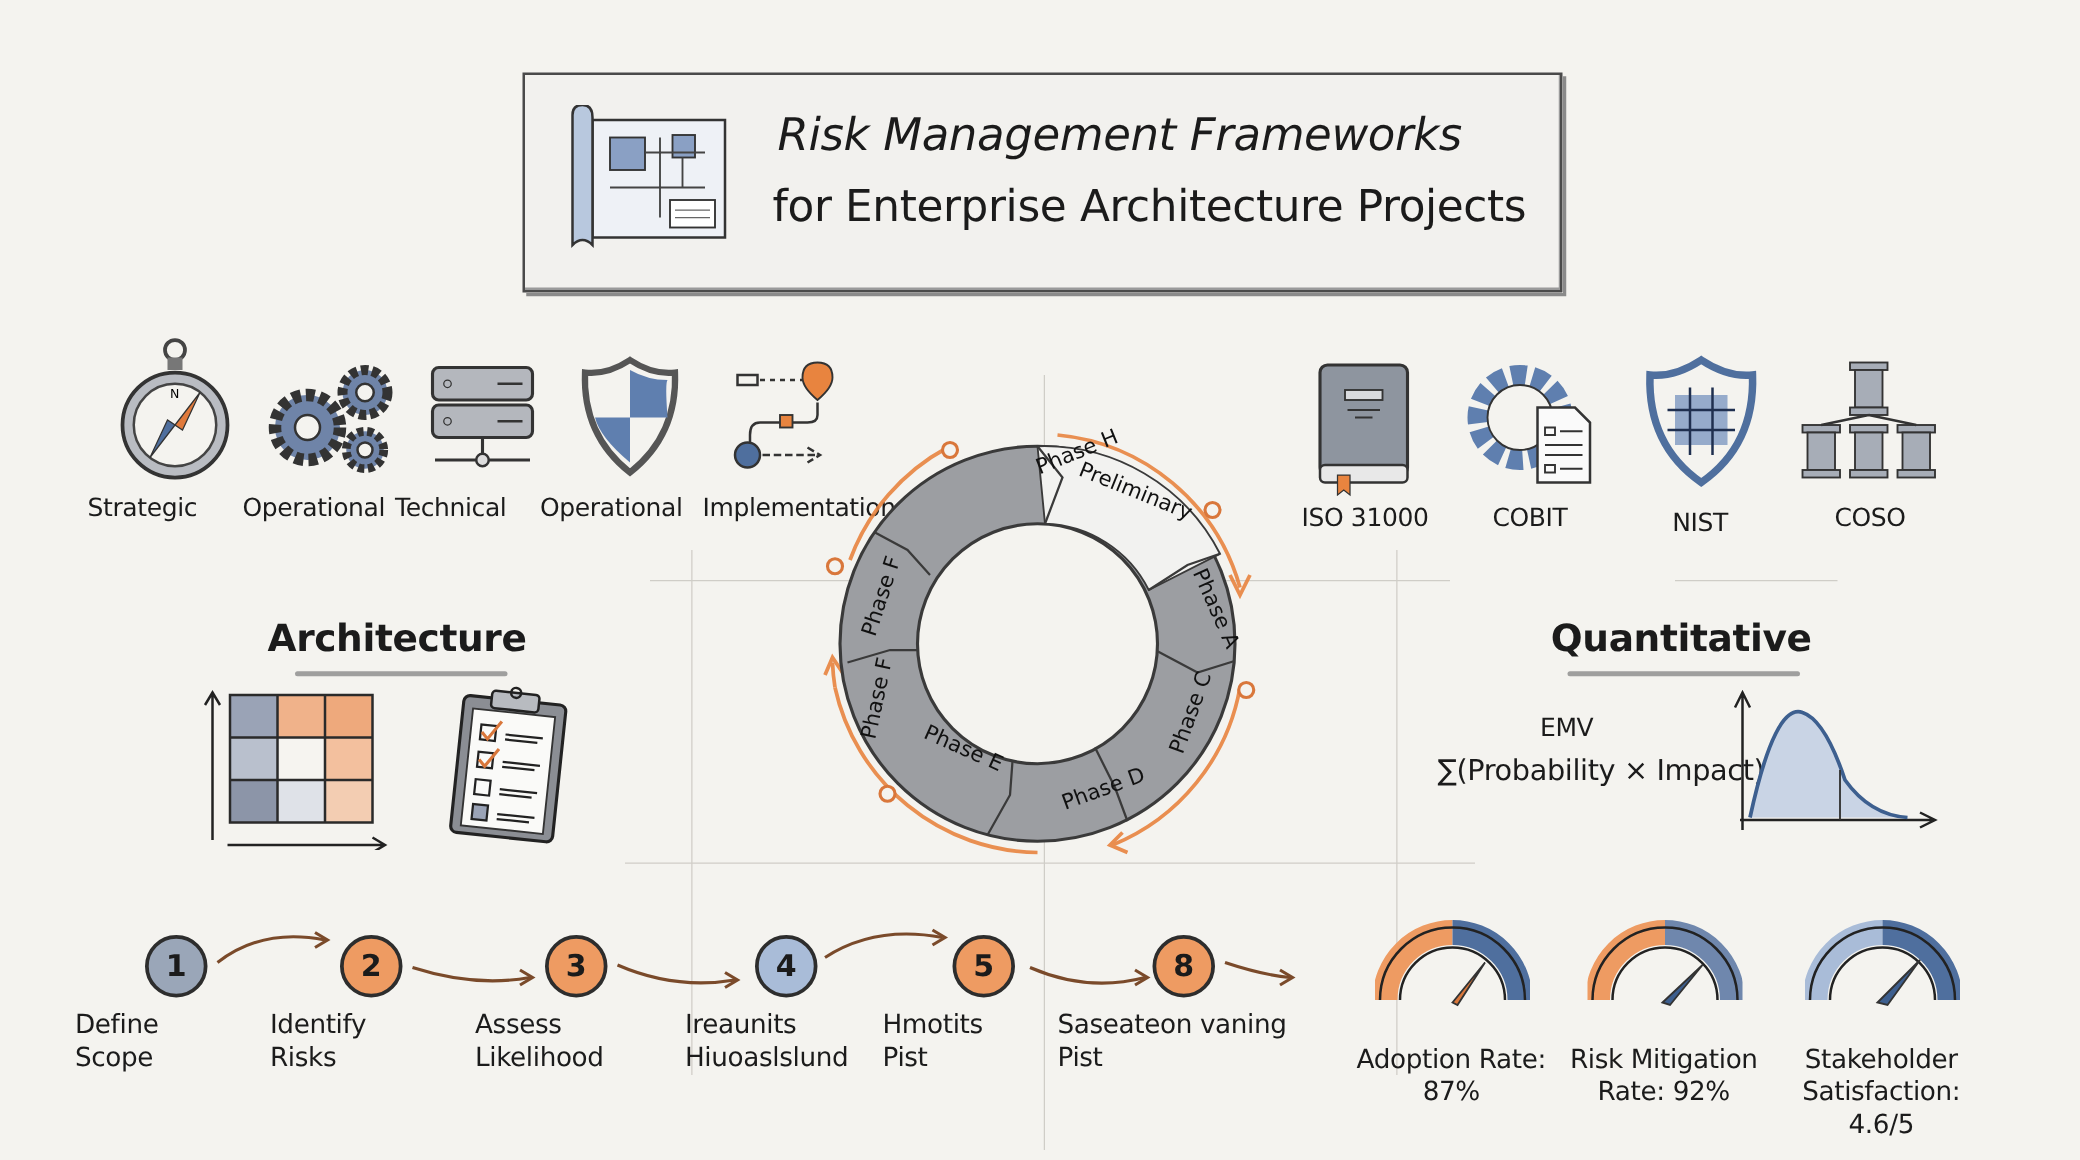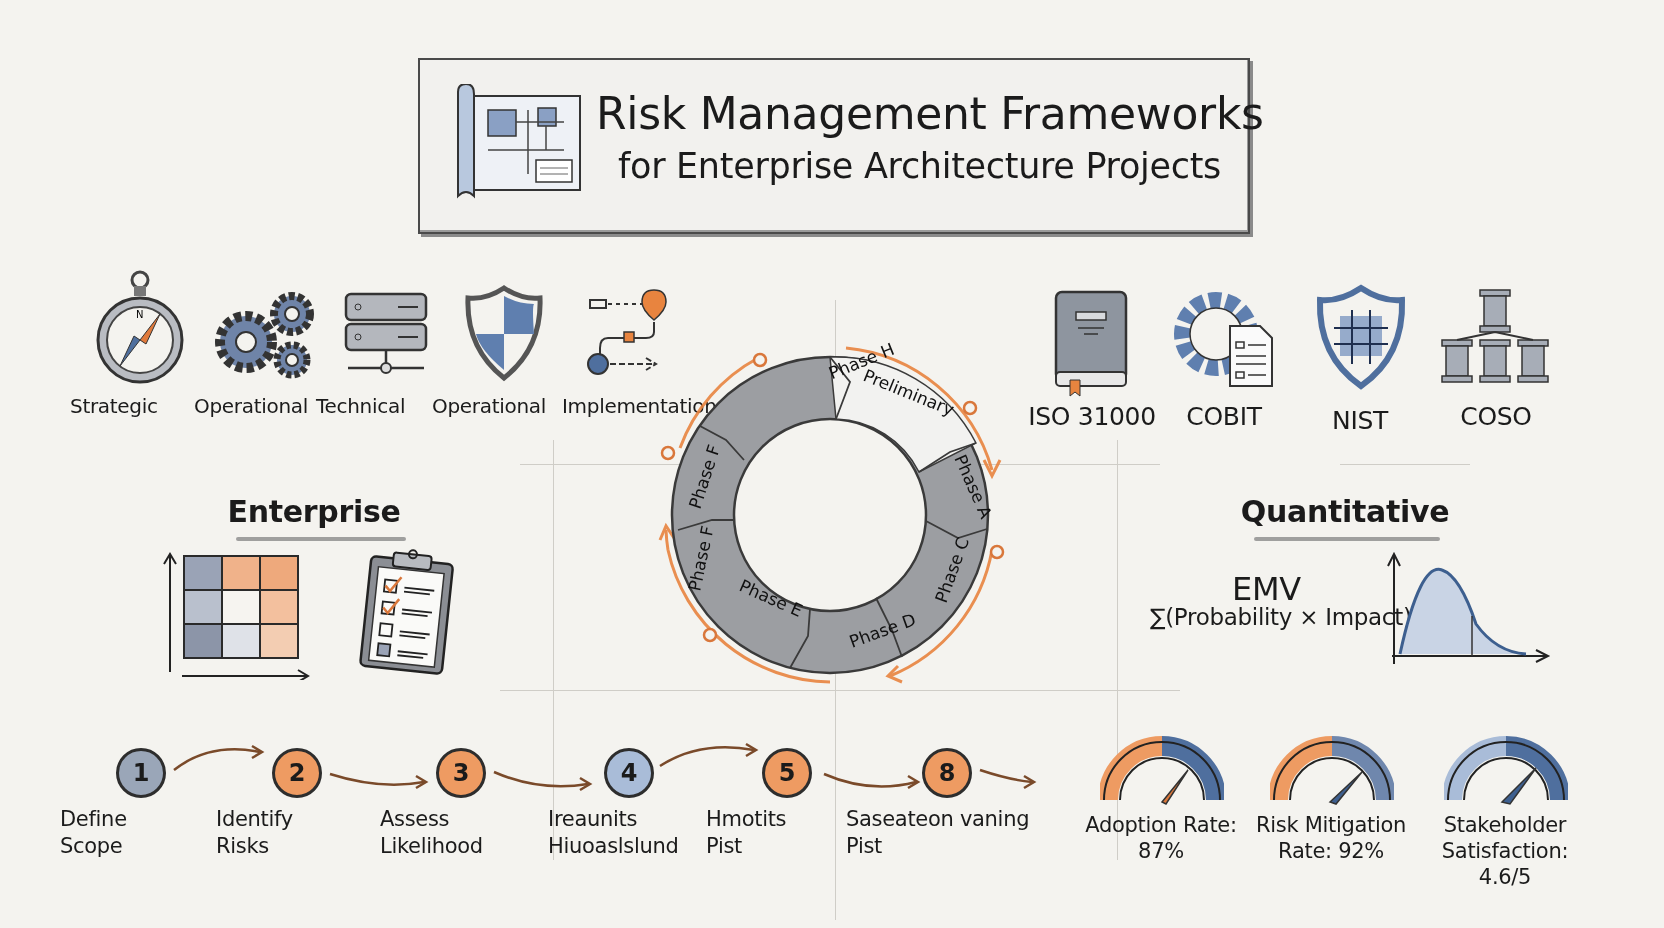--- a/index.html
+++ b/index.html
@@ -11,7 +11,7 @@
   
   .title-box{left:418px;top:58px;width:828px;height:172px;border:2px solid #4a4a4a;
     box-shadow:3px 3px 0 #8a8a8a, -1px -2px 0 #9a9a9a inset;background:rgba(240,240,236,.6);}
-  .title-line1{left:596px;top:88px;font-size:44px;font-weight:500;}
+  .title-line1{left:622px;top:88px;font-size:36px;font-weight:500;font-style:italic;}
   .title-line2{left:618px;top:146px;font-size:35px;font-weight:500;}
   .icon-label{font-size:20px;text-align:left;width:140px;}
   .fw-label{font-size:25px;text-align:center;width:140px;}

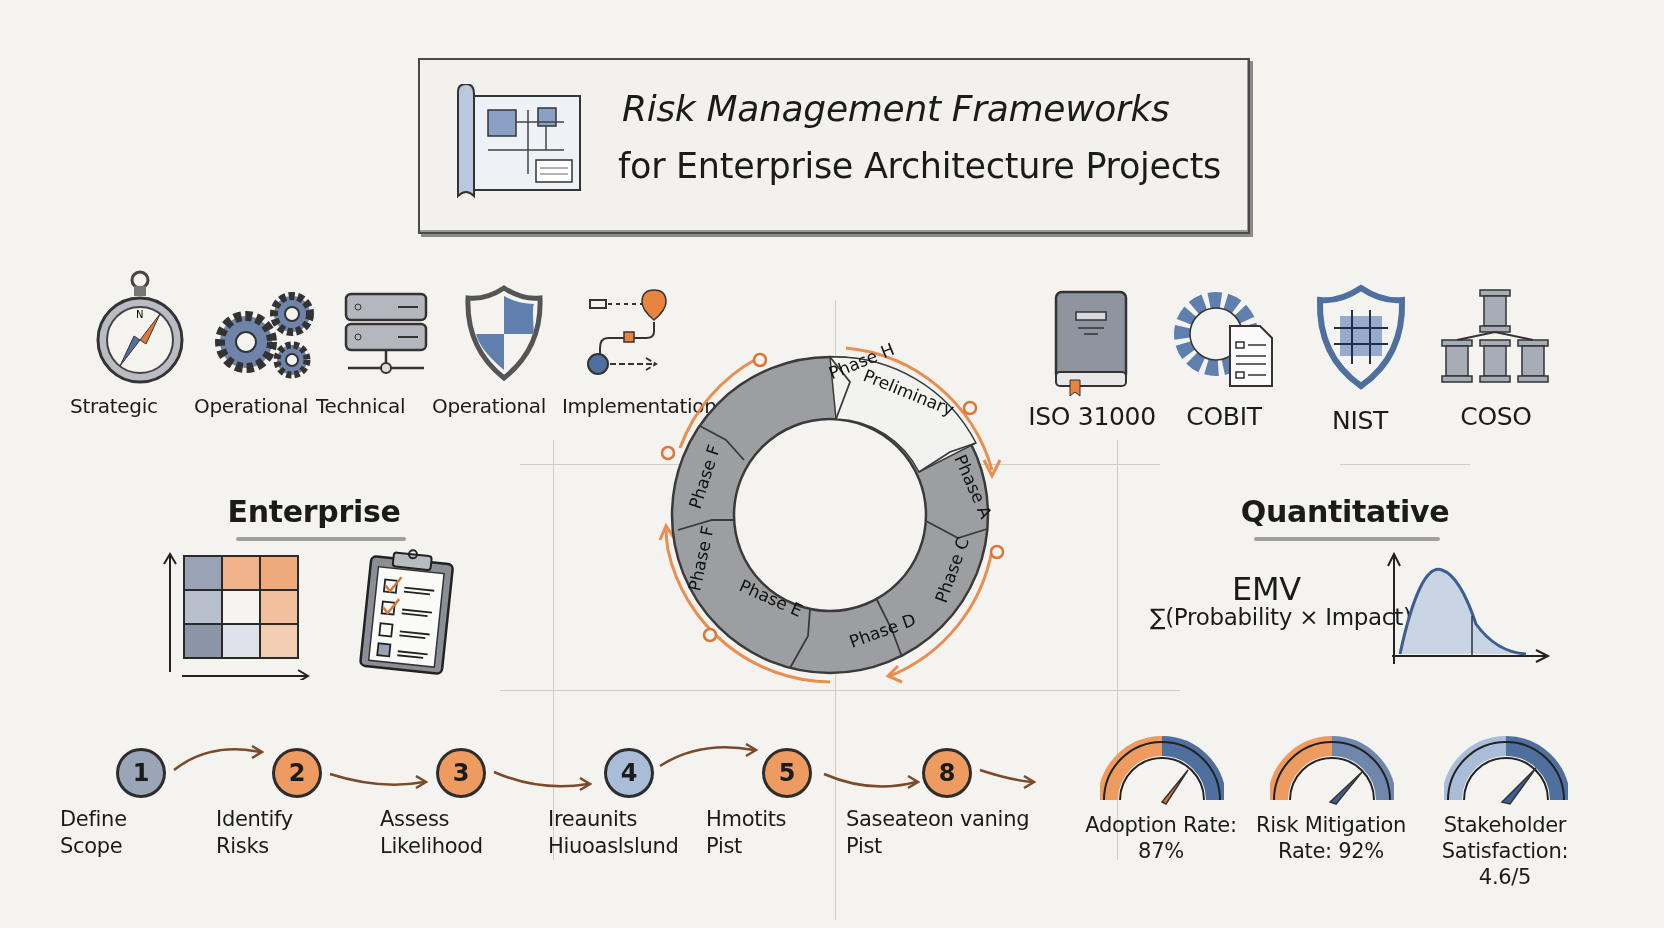--- a/index.html
+++ b/index.html
@@ -14,7 +14,7 @@
   .title-line1{left:622px;top:88px;font-size:36px;font-weight:500;font-style:italic;}
   .title-line2{left:618px;top:146px;font-size:35px;font-weight:500;}
   .icon-label{font-size:20px;text-align:left;width:140px;}
-  .fw-label{font-size:25px;text-align:center;width:140px;}
+  .fw-label{font-size:20px;text-align:center;width:140px;}
   .section-title{font-size:30px;font-weight:bold;text-align:center;}
   .underline{height:4px;background:#8a8a8a;border-radius:2px;opacity:.8;}
   .step-circle{width:44px;height:44px;border-radius:50%;border:3px solid #2d2d2d;

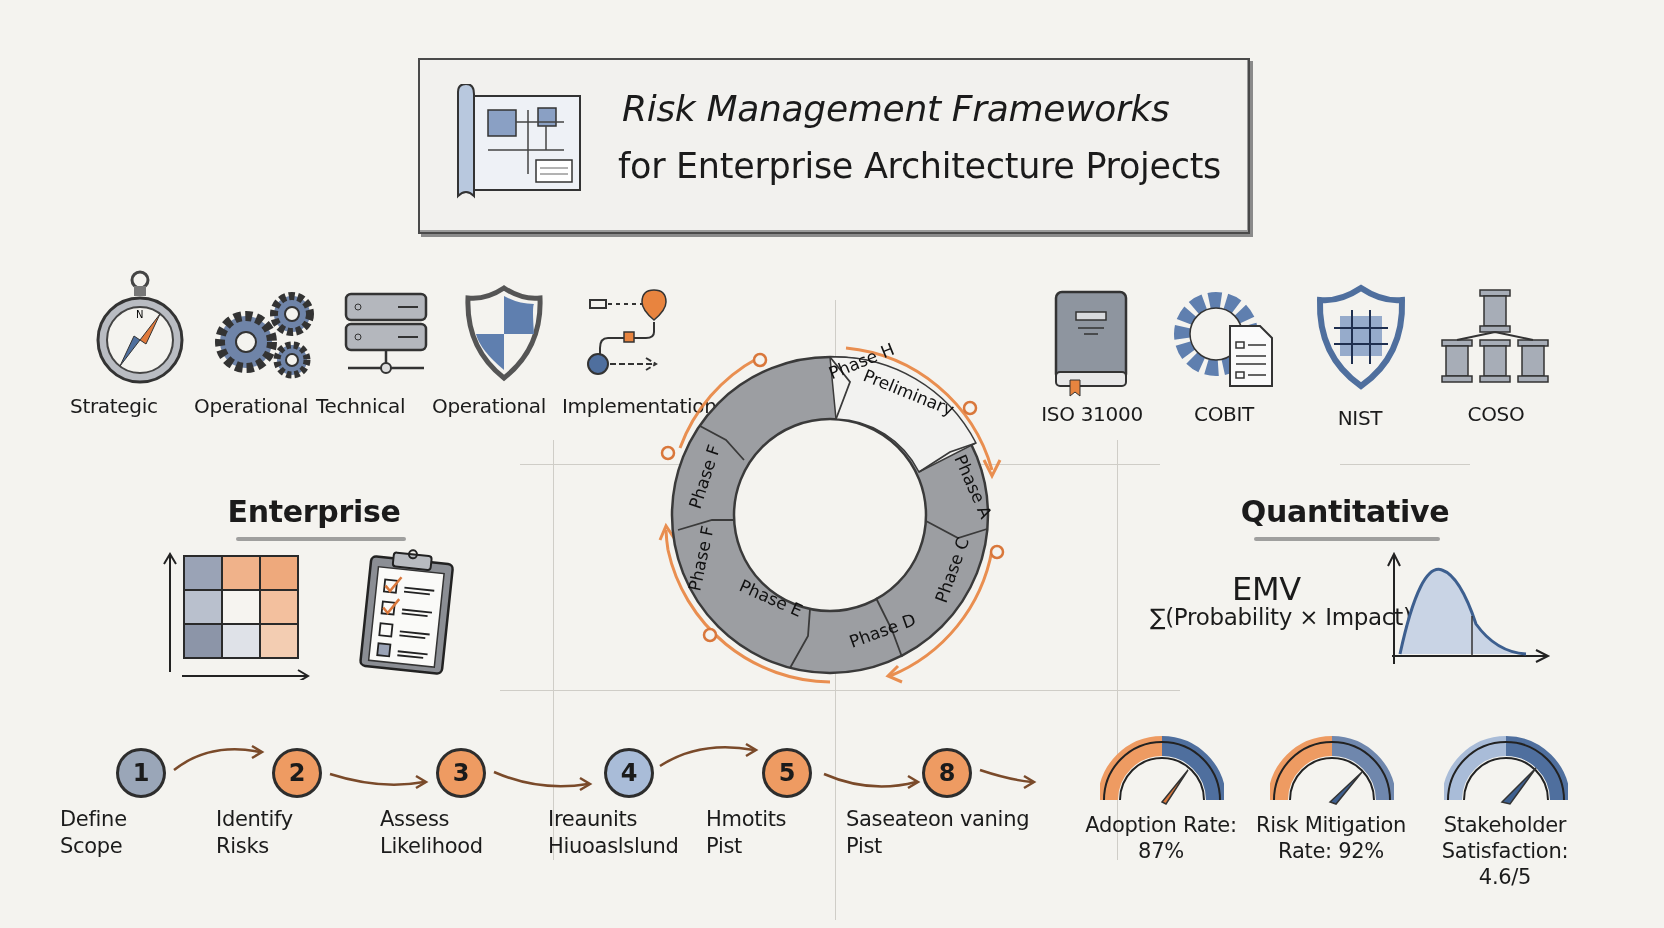--- a/index.html
+++ b/index.html
@@ -188,7 +188,7 @@
   </g>
 </svg>
 
-<div class="abs hand section-title" style="left:214px;top:494px;width:200px">Enterprise</div>
+<div class="abs hand section-title" style="left:214px;top:494px;width:200px">Architecture</div>
 <div class="abs underline" style="left:236px;top:537px;width:170px"></div>
 <svg class="abs" style="left:162px;top:550px" width="150" height="130">
   <path d="M8 122 V6 M2 14 L8 4 L14 14" stroke="#222" stroke-width="2" fill="none"></path>

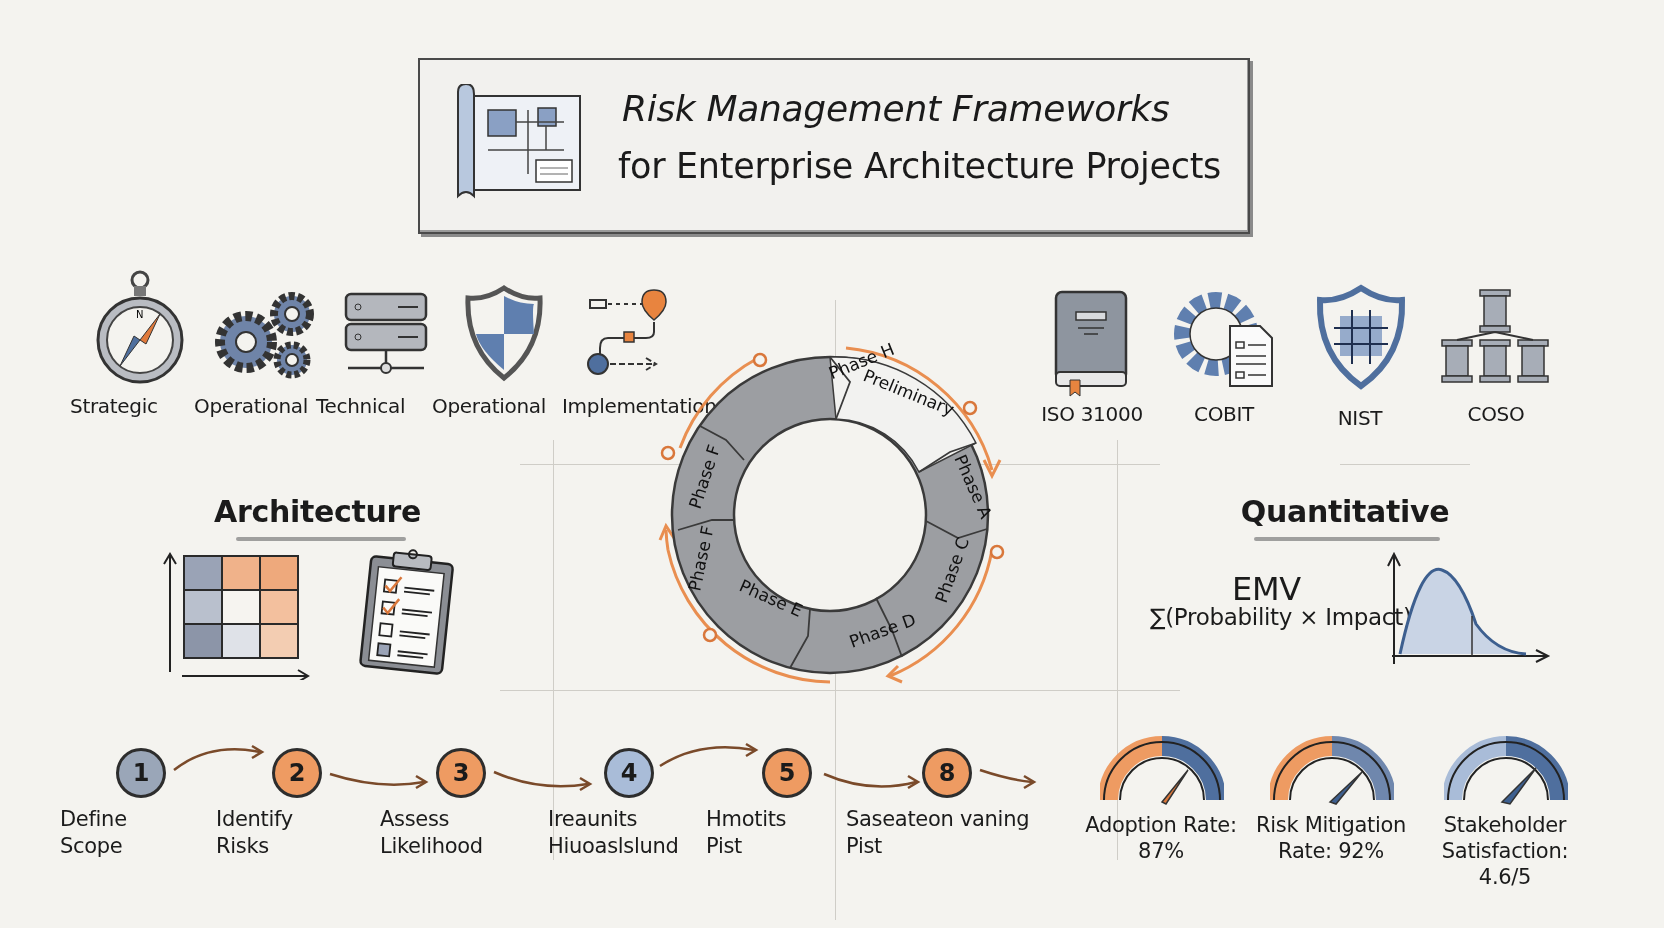--- a/index.html
+++ b/index.html
@@ -223,7 +223,7 @@
 
 <div class="abs hand section-title" style="left:1240px;top:494px;width:210px">Quantitative</div>
 <div class="abs underline" style="left:1254px;top:537px;width:186px"></div>
-<div class="abs hand formula" style="left:1232px;top:570px;font-size:32px">EMV</div>
+<div class="abs hand formula" style="left:1232px;top:570px;font-size:20px">EMV</div>
 <div class="abs hand formula" style="left:1150px;top:604px">∑(Probability × Impact)</div>
 <svg class="abs" style="left:1386px;top:552px" width="166" height="116">
   <path d="M8 112 V4 M2 14 L8 2 L14 14" stroke="#222" stroke-width="2" fill="none"></path>

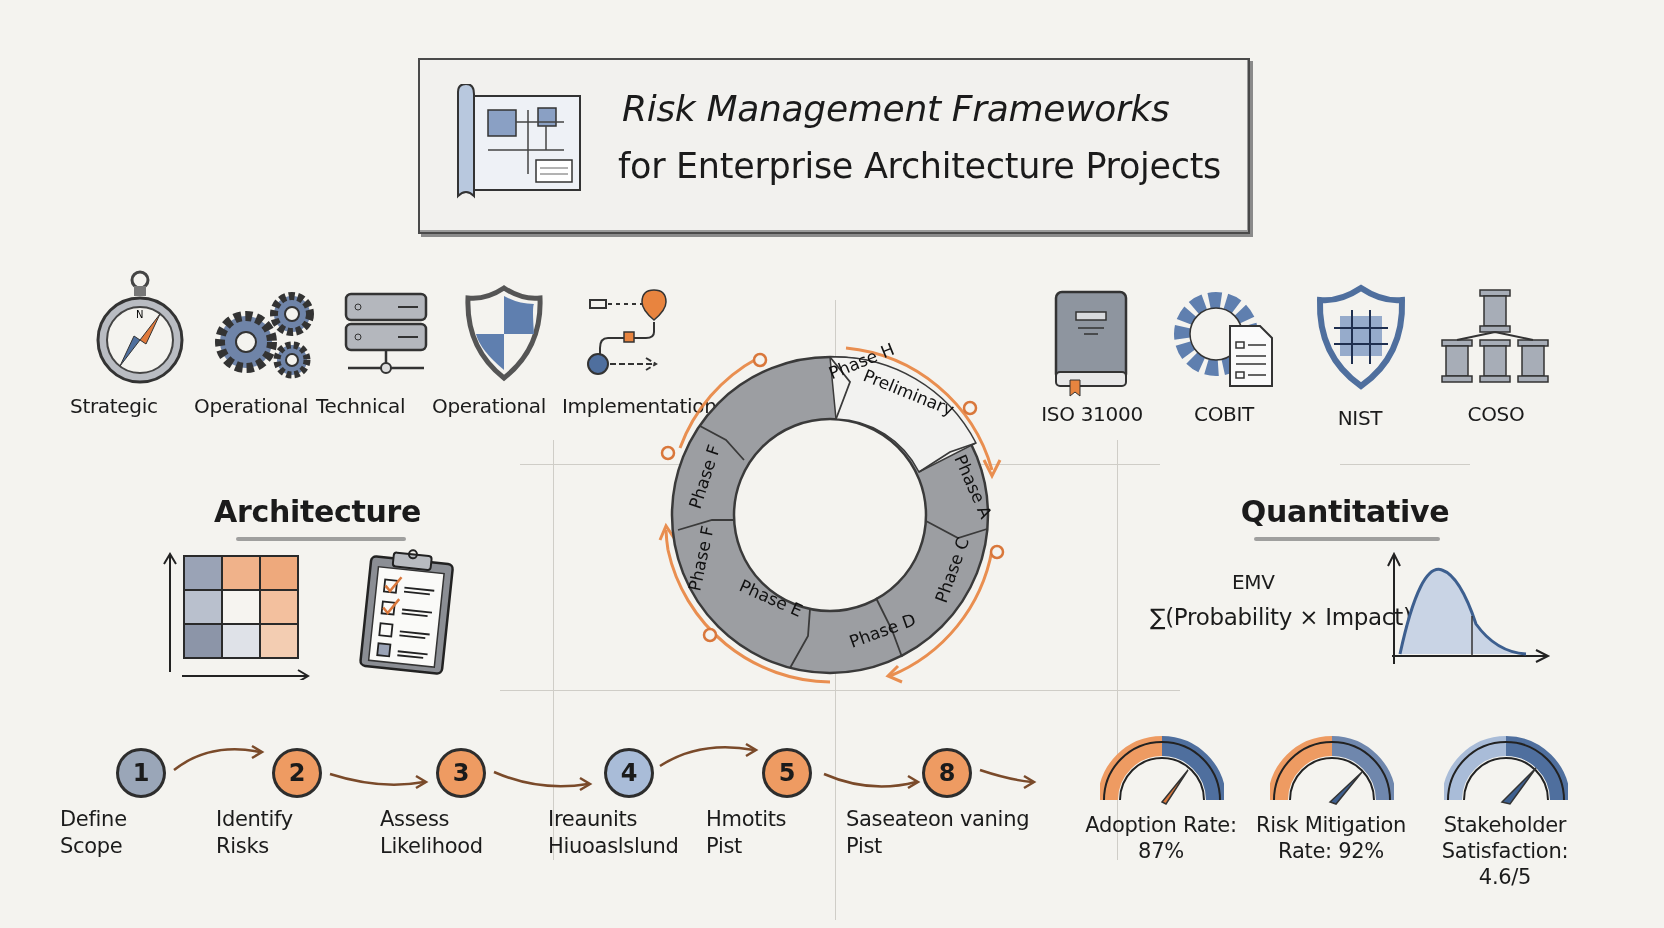--- a/index.html
+++ b/index.html
@@ -20,7 +20,7 @@
   .step-circle{width:44px;height:44px;border-radius:50%;border:3px solid #2d2d2d;
     display:flex;align-items:center;justify-content:center;font-size:24px;font-weight:bold;}
   .step-label{font-size:21px;text-align:left;width:160px;line-height:27px;}
-  .gauge-label{font-size:21px;text-align:center;width:170px;line-height:26px;}
+  .gauge-label{font-size:21px;text-align:center;width:170px;line-height:26px;margin-top:22px;}
   .formula{font-size:23px;}
 </style>
 </head>

